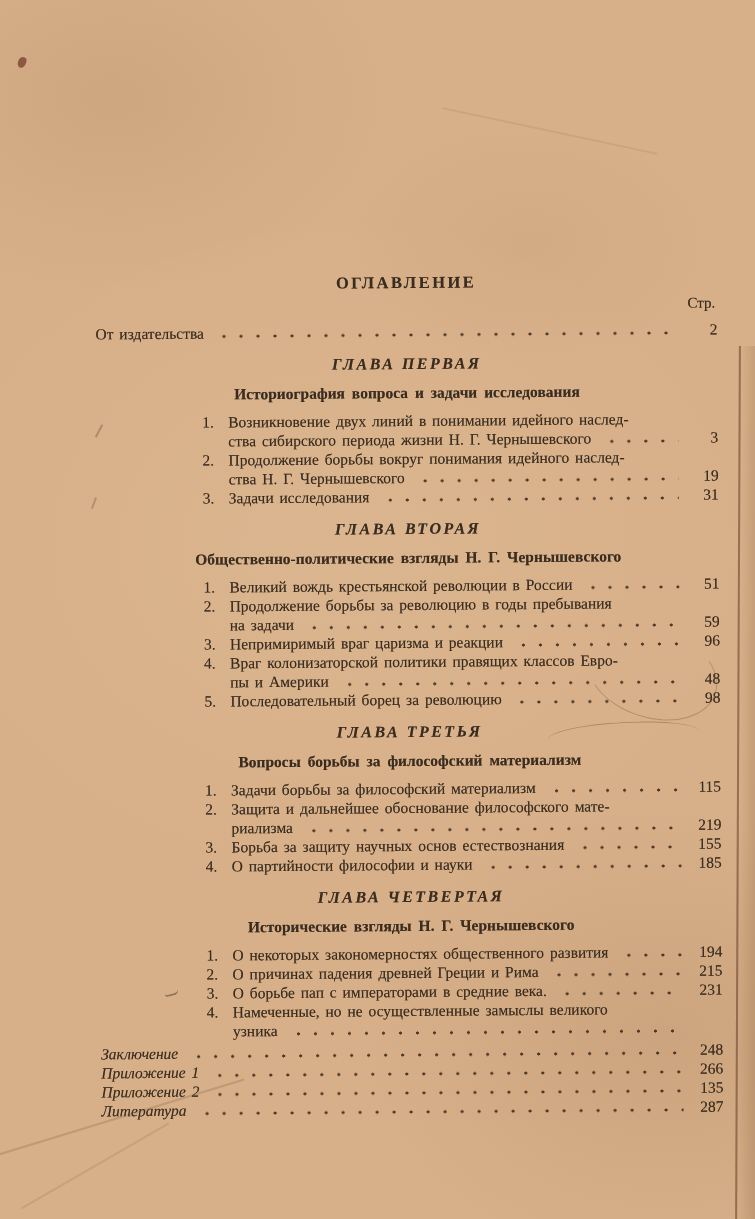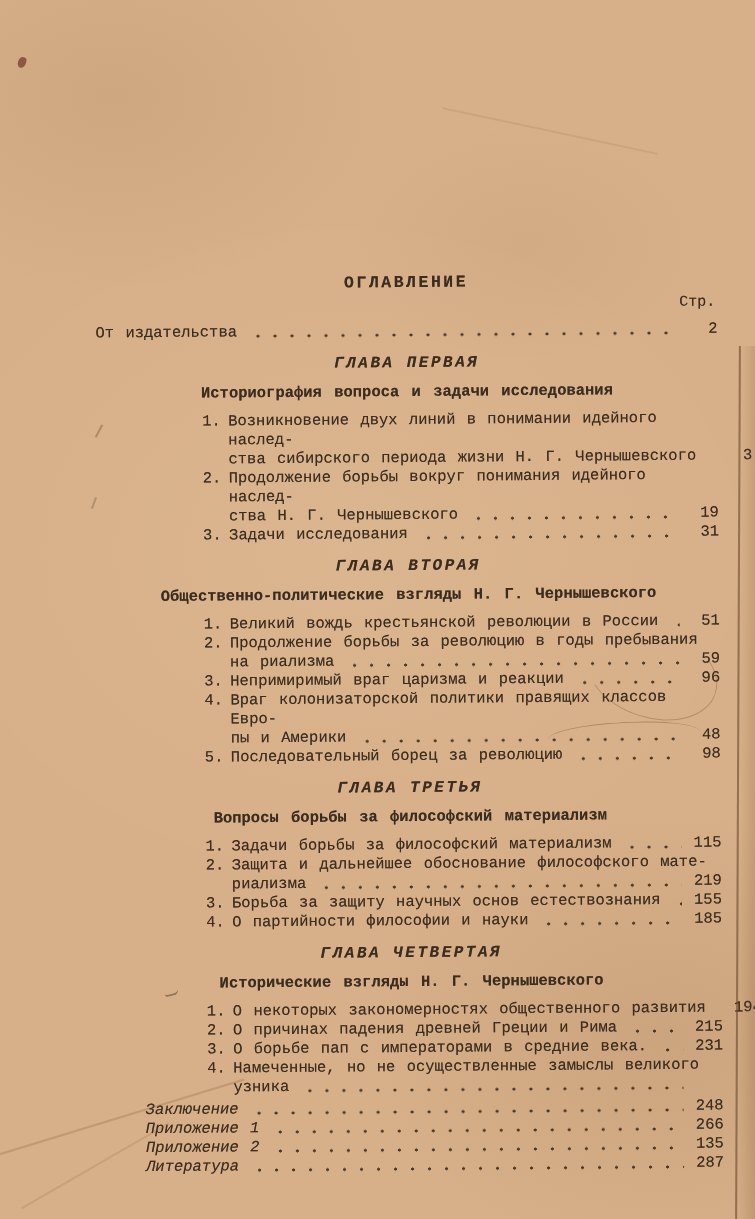--- a/index.html
+++ b/index.html
@@ -11,7 +11,7 @@
       radial-gradient(ellipse 650px 520px at 45% 45%, rgba(255,238,205,.10), transparent 70%),
       radial-gradient(ellipse 300px 200px at 70% 20%, rgba(125,85,45,.06), transparent 60%),
       #d7af88;
-    font-family:Liberation Mono, monospace;
+    font-family:Liberation Serif, serif;
     color:#3a2d20;
   }
   .content{

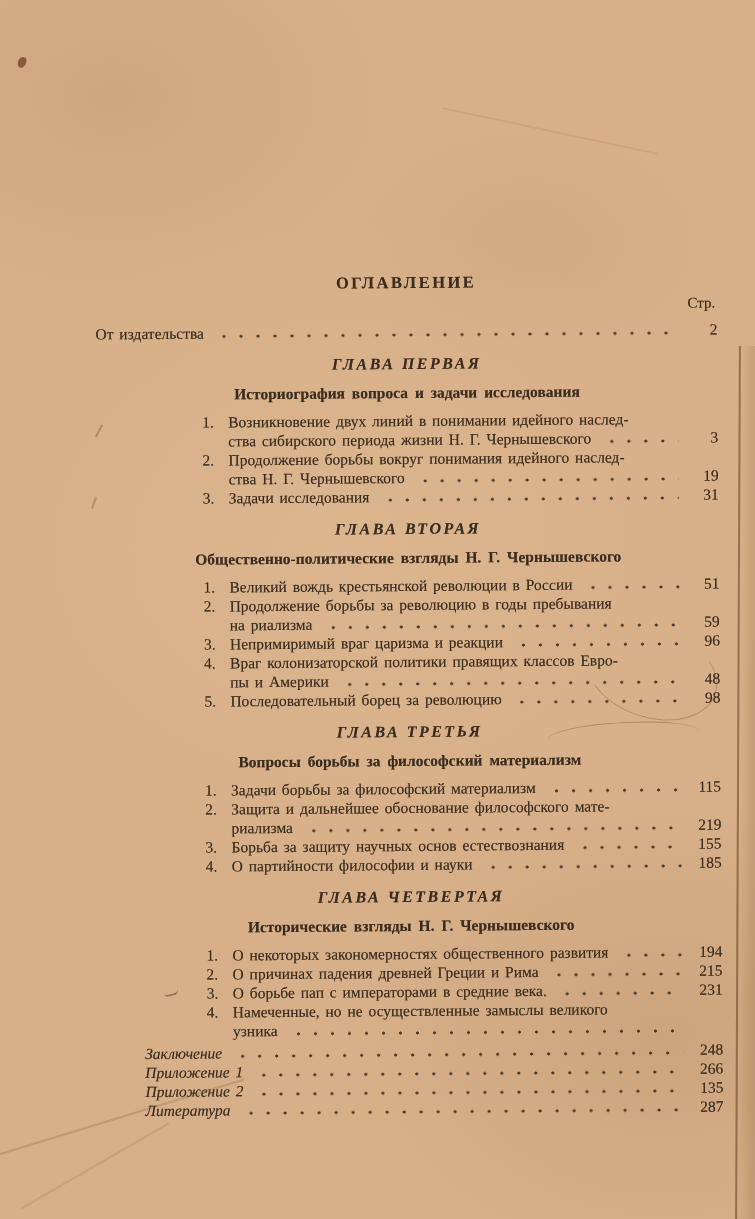--- a/index.html
+++ b/index.html
@@ -130,7 +130,7 @@
             <div class="body">
               <div class="line">Продолжение борьбы за революцию в годы пребывания</div>
               <div class="line last">
-                <span class="txt">на риализма</span>
+                <span class="txt">на задачи</span>
                 <span class="leader"></span>
                 <span class="pg">59</span>
               </div>

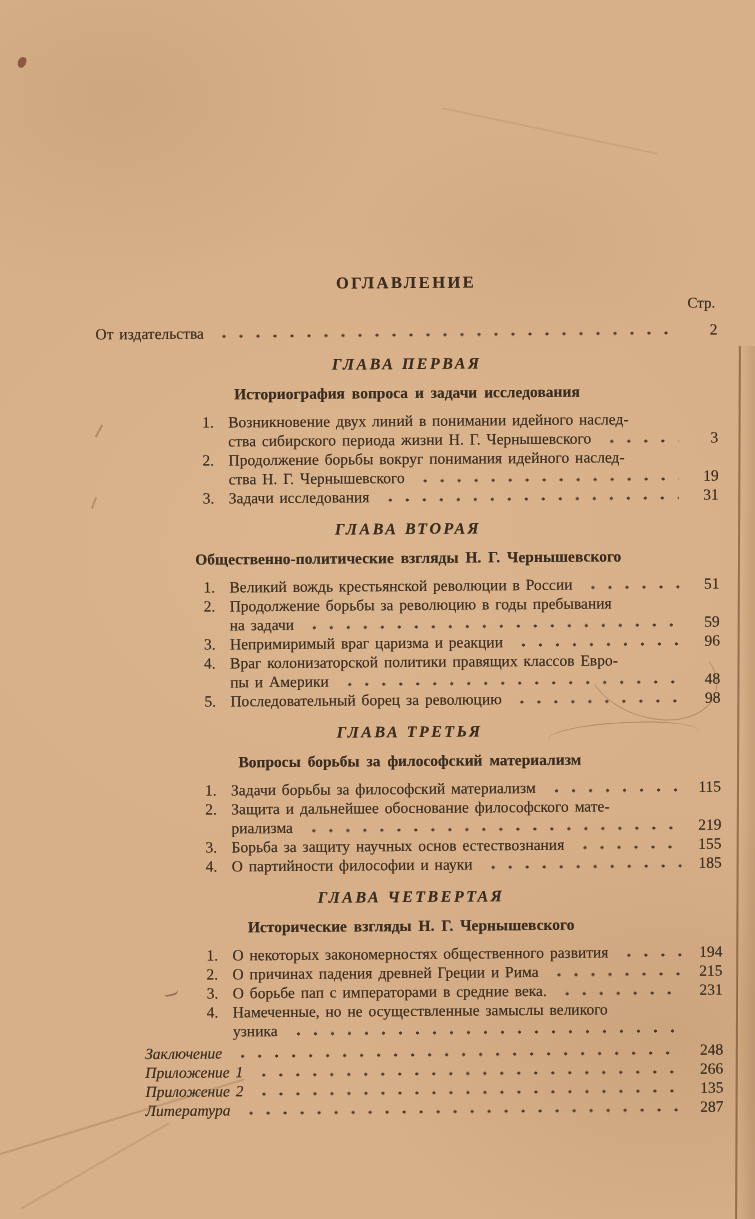--- a/index.html
+++ b/index.html
@@ -24,7 +24,7 @@
   .str-row{font-size:15px;line-height:18px;text-align:right;margin:2px 2px 8px 0;}
   .row{display:flex;align-items:baseline;line-height:19px;font-size:15.5px;word-spacing:2px;}
   .row .label{flex:none;}
-  .back .label{font-style:italic;margin-left:44px;}
+  .back .label{font-style:italic;}
   .leader{flex:1 1 auto;min-width:6px;align-self:flex-end;height:6px;
     margin:0 6px 3px 10px;
     background-image:radial-gradient(circle, rgba(54,41,28,.88) 1.3px, transparent 1.8px);

